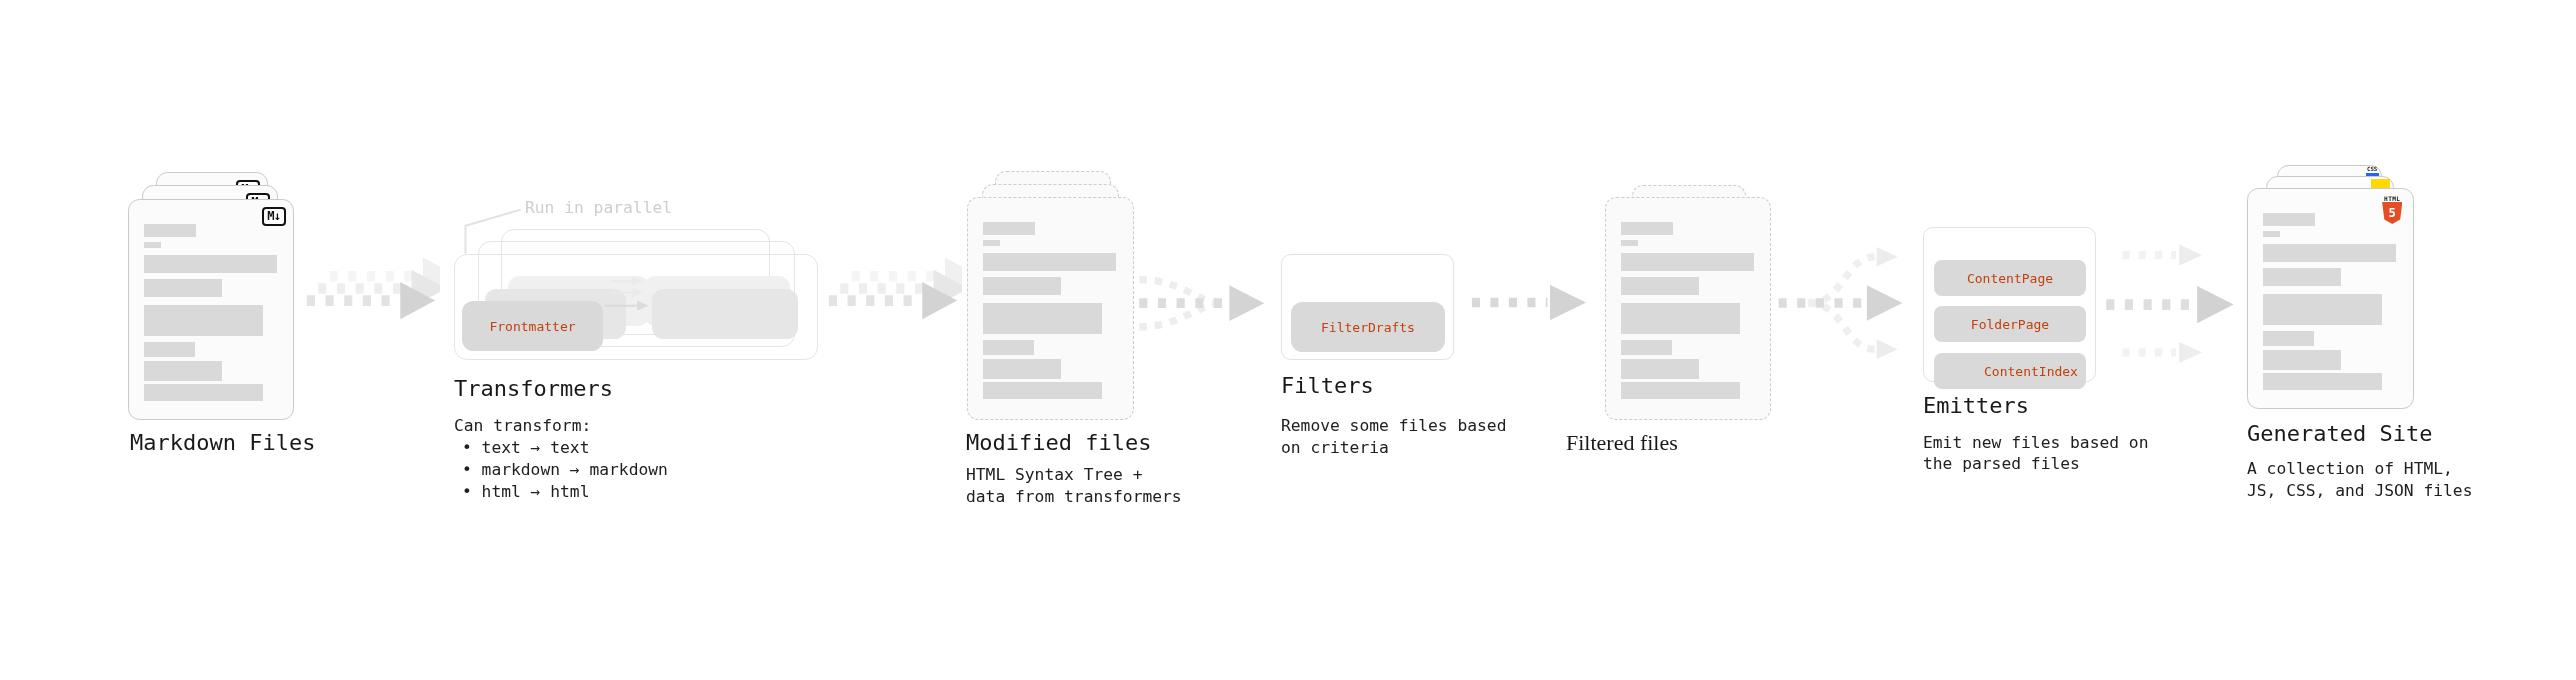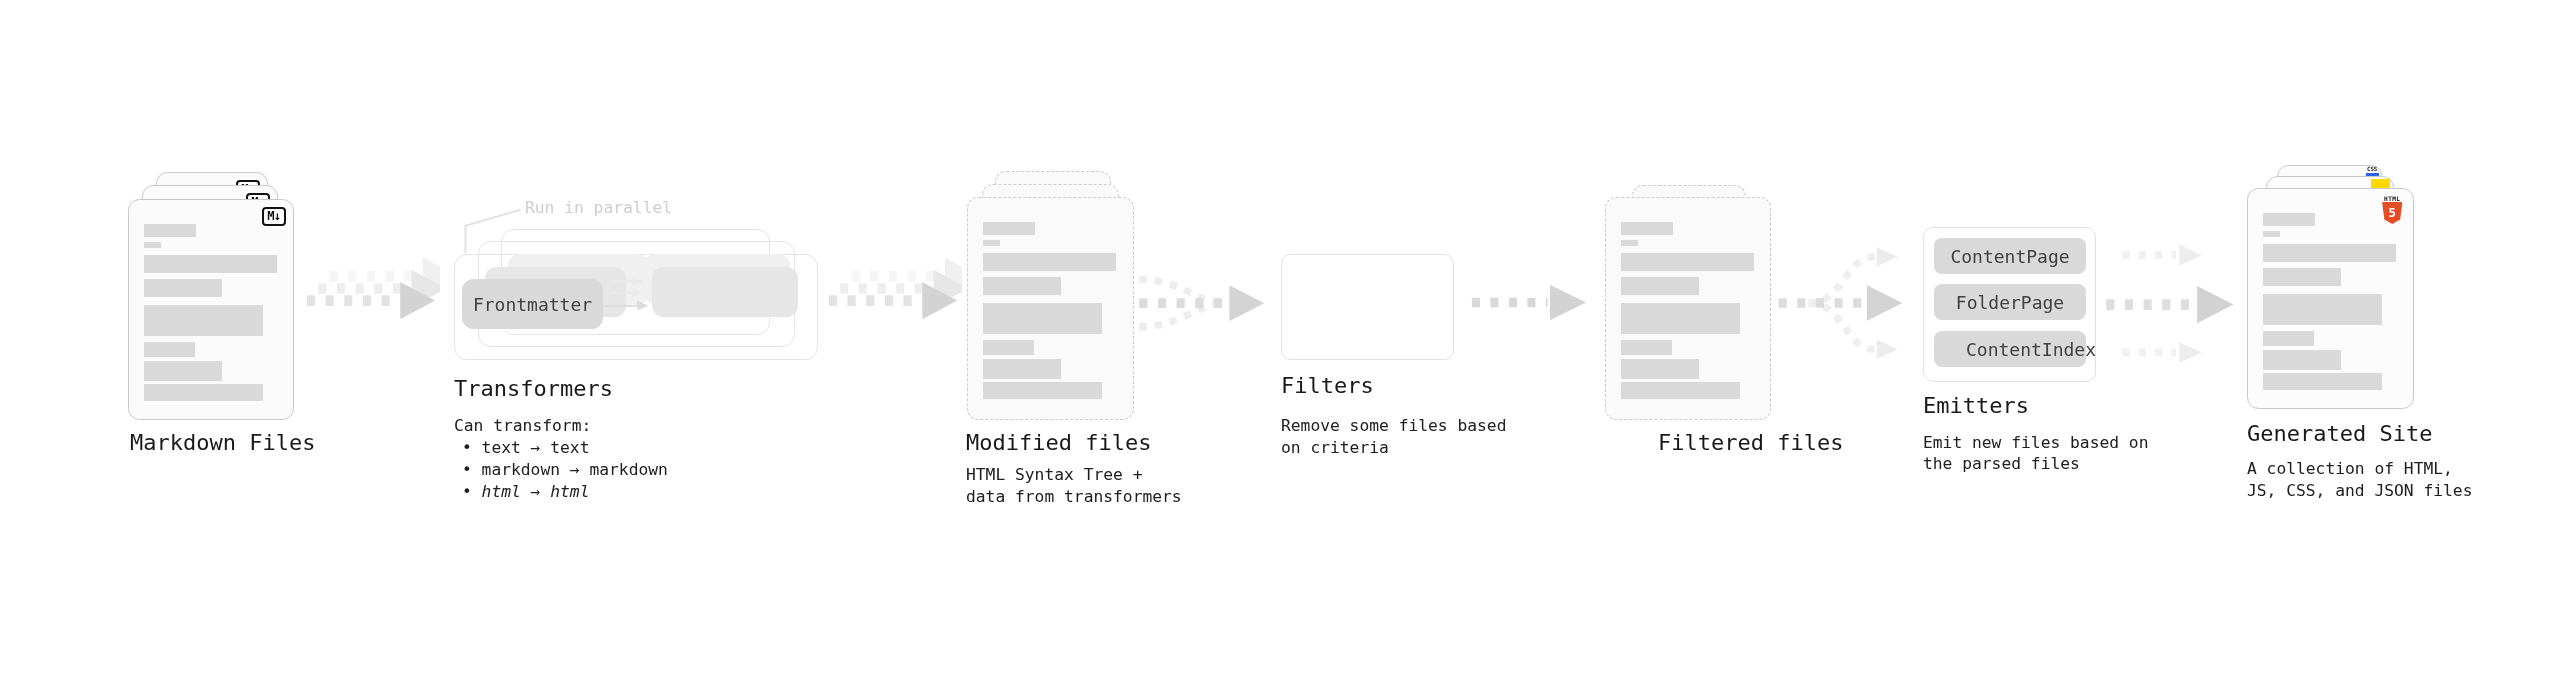--- a/index.html
+++ b/index.html
@@ -40,7 +40,7 @@
 
   
   .chip{position:absolute;background:#d9d9d9;border-radius:11.4px;display:flex;align-items:center;justify-content:center;
-    font-size:18px;color:#404040;box-sizing:border-box;}
+    font-size:13px;color:#c2410c;box-sizing:border-box;margin-top:22px;}
   .chip.ghost1{background:#e6e6e6;}
   .chip.ghost2{background:#f0f0f0;}
   .chip.small{border-radius:8.1px;}

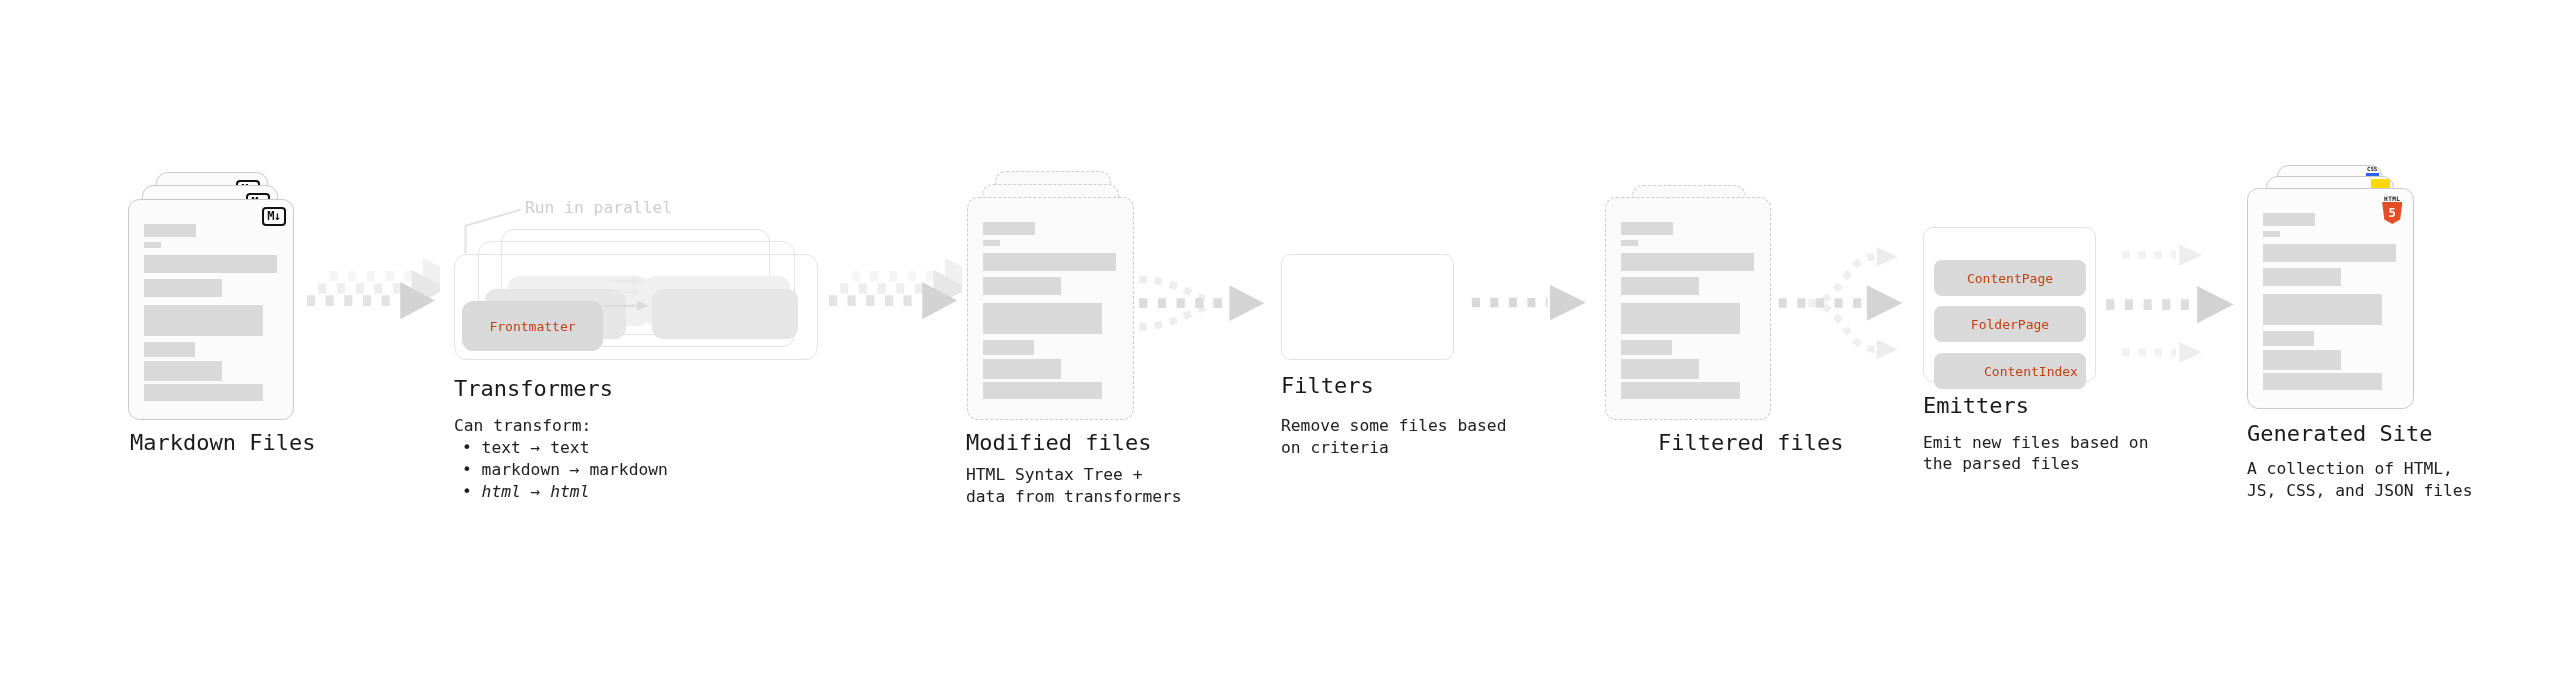--- a/index.html
+++ b/index.html
@@ -188,6 +188,7 @@
   <div class="desc" style="left:966px;top:486px;">data from transformers</div>
 
   <div class="panel" style="left:1281px;top:254px;width:173px;height:106px;"></div>
+  <div class="chip" style="left:1291px;top:280px;width:154px;height:50px;">FilterDrafts</div>
   <div class="title" style="left:1281px;top:372px;">Filters</div>
   <div class="desc" style="left:1281px;top:415px;">Remove some files based</div>
   <div class="desc" style="left:1281px;top:437px;">on criteria</div>

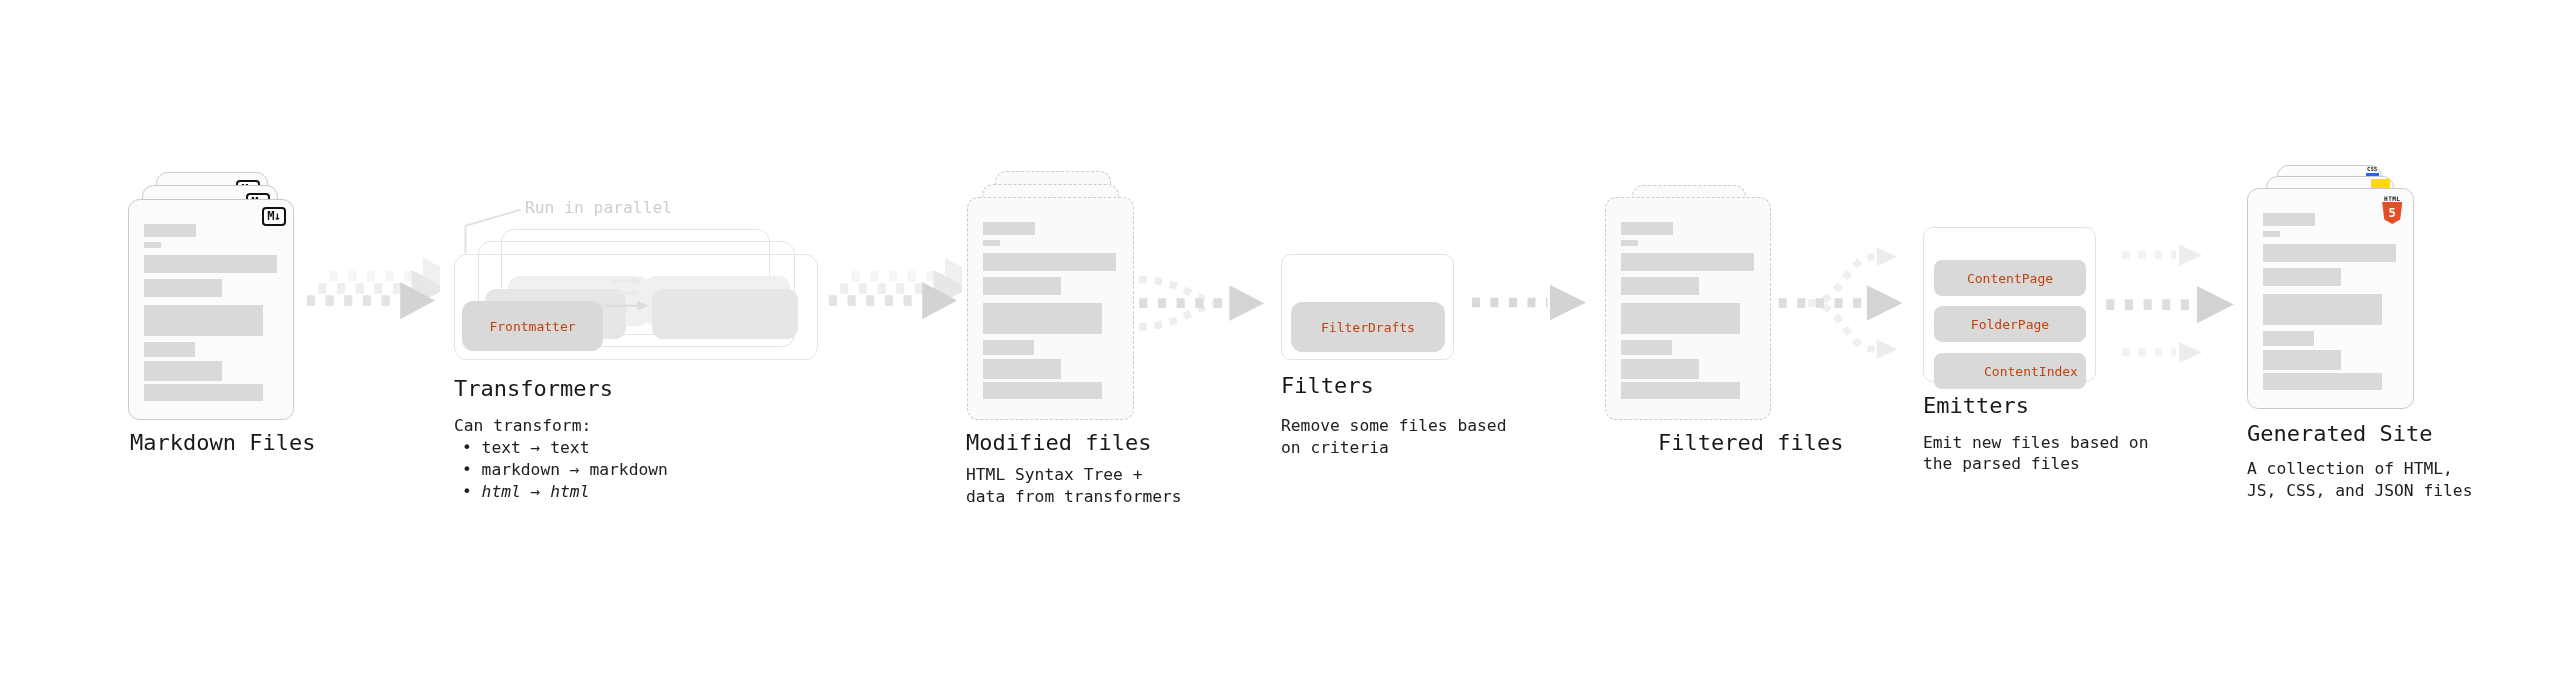--- a/index.html
+++ b/index.html
@@ -206,7 +206,7 @@
         <i class="bar b8"></i>
       </span>
   </div>
-  <div class="title" style="left:1658px;top:429px;">Filtered files</div>
+  <div class="title" style="left:1566px;top:429px;font-family:Liberation Serif, serif;">Filtered files</div>
 
   <div class="panel" style="left:1923px;top:227px;width:173px;height:155px;"></div>
   <div class="chip small" style="left:1934px;top:238px;width:152px;height:36px;">ContentPage</div>

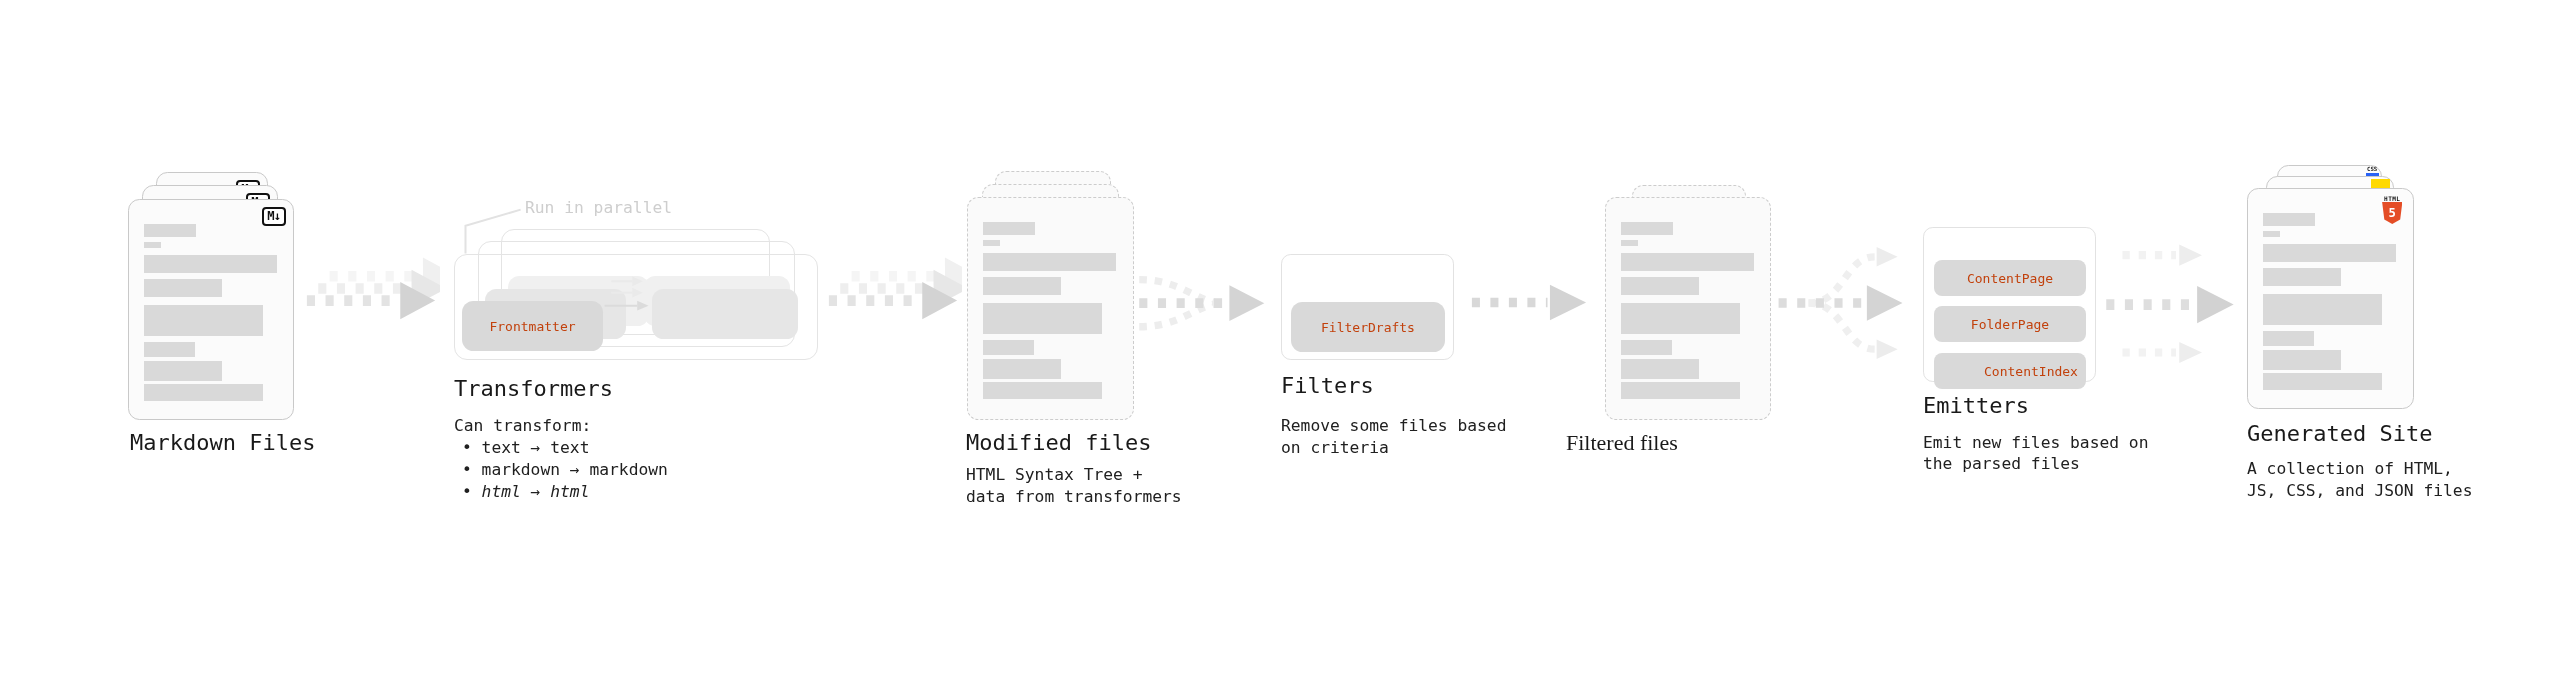--- a/index.html
+++ b/index.html
@@ -167,7 +167,7 @@
   <div class="desc" style="left:454px;top:415px;">Can transform:</div>
   <div class="desc" style="left:462px;top:437px;">• text → text</div>
   <div class="desc" style="left:462px;top:459px;">• markdown → markdown</div>
-  <div class="desc" style="left:462px;top:481px;font-style:italic;">• html → html</div>
+  <div class="desc" style="left:462px;top:481px;">• html → html</div>
 
   <div class="file dashed" style="left:995px;top:171px;width:116px;height:49px;"></div>
   <div class="file dashed" style="left:982px;top:184px;width:137px;height:49px;"></div>

